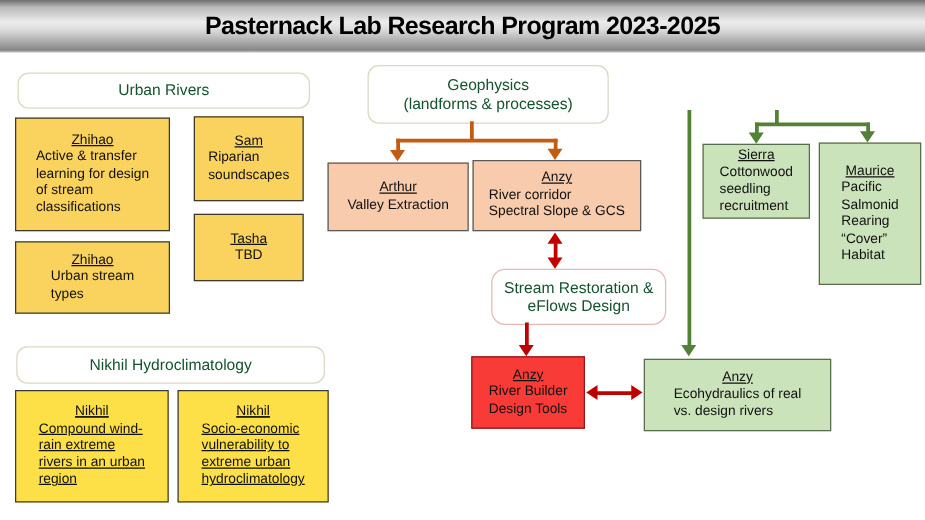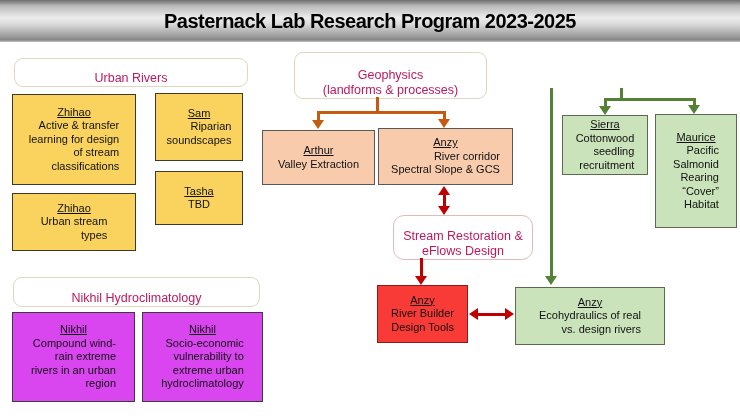--- a/index.html
+++ b/index.html
@@ -17,8 +17,8 @@
   
   .hdr {
     position:absolute; background:#fff; border:1px solid #ddd7c2; border-radius:9px;
-    display:flex; align-items:flex-end; justify-content:center; text-align:center;
-    font-size:12.5px; line-height:15px; color:#be185d; white-space:pre-line;
+    display:flex; align-items:center; justify-content:center; text-align:center;
+    font-size:12.5px; line-height:15px; color:#14532d; white-space:pre-line;
   }
   .hdr.pink { border-color:#e6b9b9; border-radius:11px;margin-left:16px; }
   

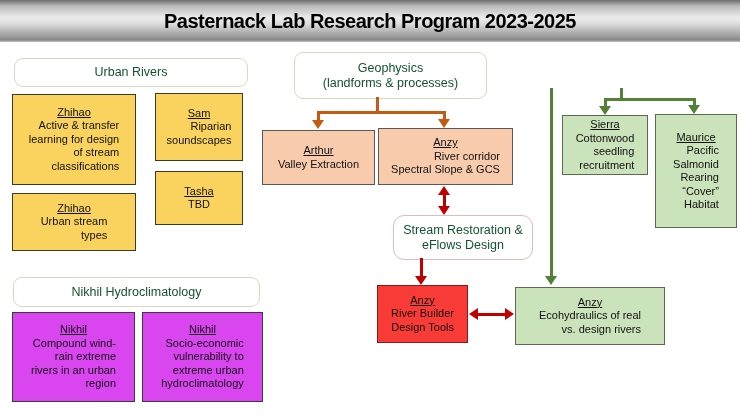--- a/index.html
+++ b/index.html
@@ -24,7 +24,7 @@
   
   .box {
     position:absolute; display:flex; flex-direction:column; align-items:center; justify-content:center;
-    text-align:right; font-size:11px; line-height:13.5px; padding:19px 3px; box-sizing:border-box;
+    text-align:left; font-size:11px; line-height:13.5px; padding:19px 3px; box-sizing:border-box;
   }
   .box .name { text-decoration:underline; }
   .box .desc { white-space:pre-line; }

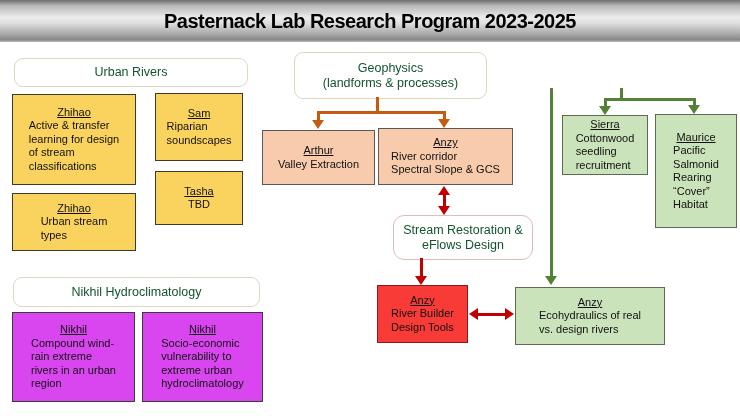--- a/index.html
+++ b/index.html
@@ -31,7 +31,7 @@
   .yellow { background:#fad35e; border:1.4px solid #3f3a28; }
   .peach  { background:#f8cbad; border:1.4px solid #595959; }
   .greenb { background:#cbe3ba; border:1.4px solid #5b6b4f; }
-  .blueb  { background:#d946ef; border:1.4px solid #3b3b3b; }
+  .blueb  { background:#fde047; border:1.4px solid #3b3b3b;text-decoration:underline; }
   .redb   { background:#f93b38; border:1.4px solid #8b1a1a; }
   
   .ln { position:absolute; }

